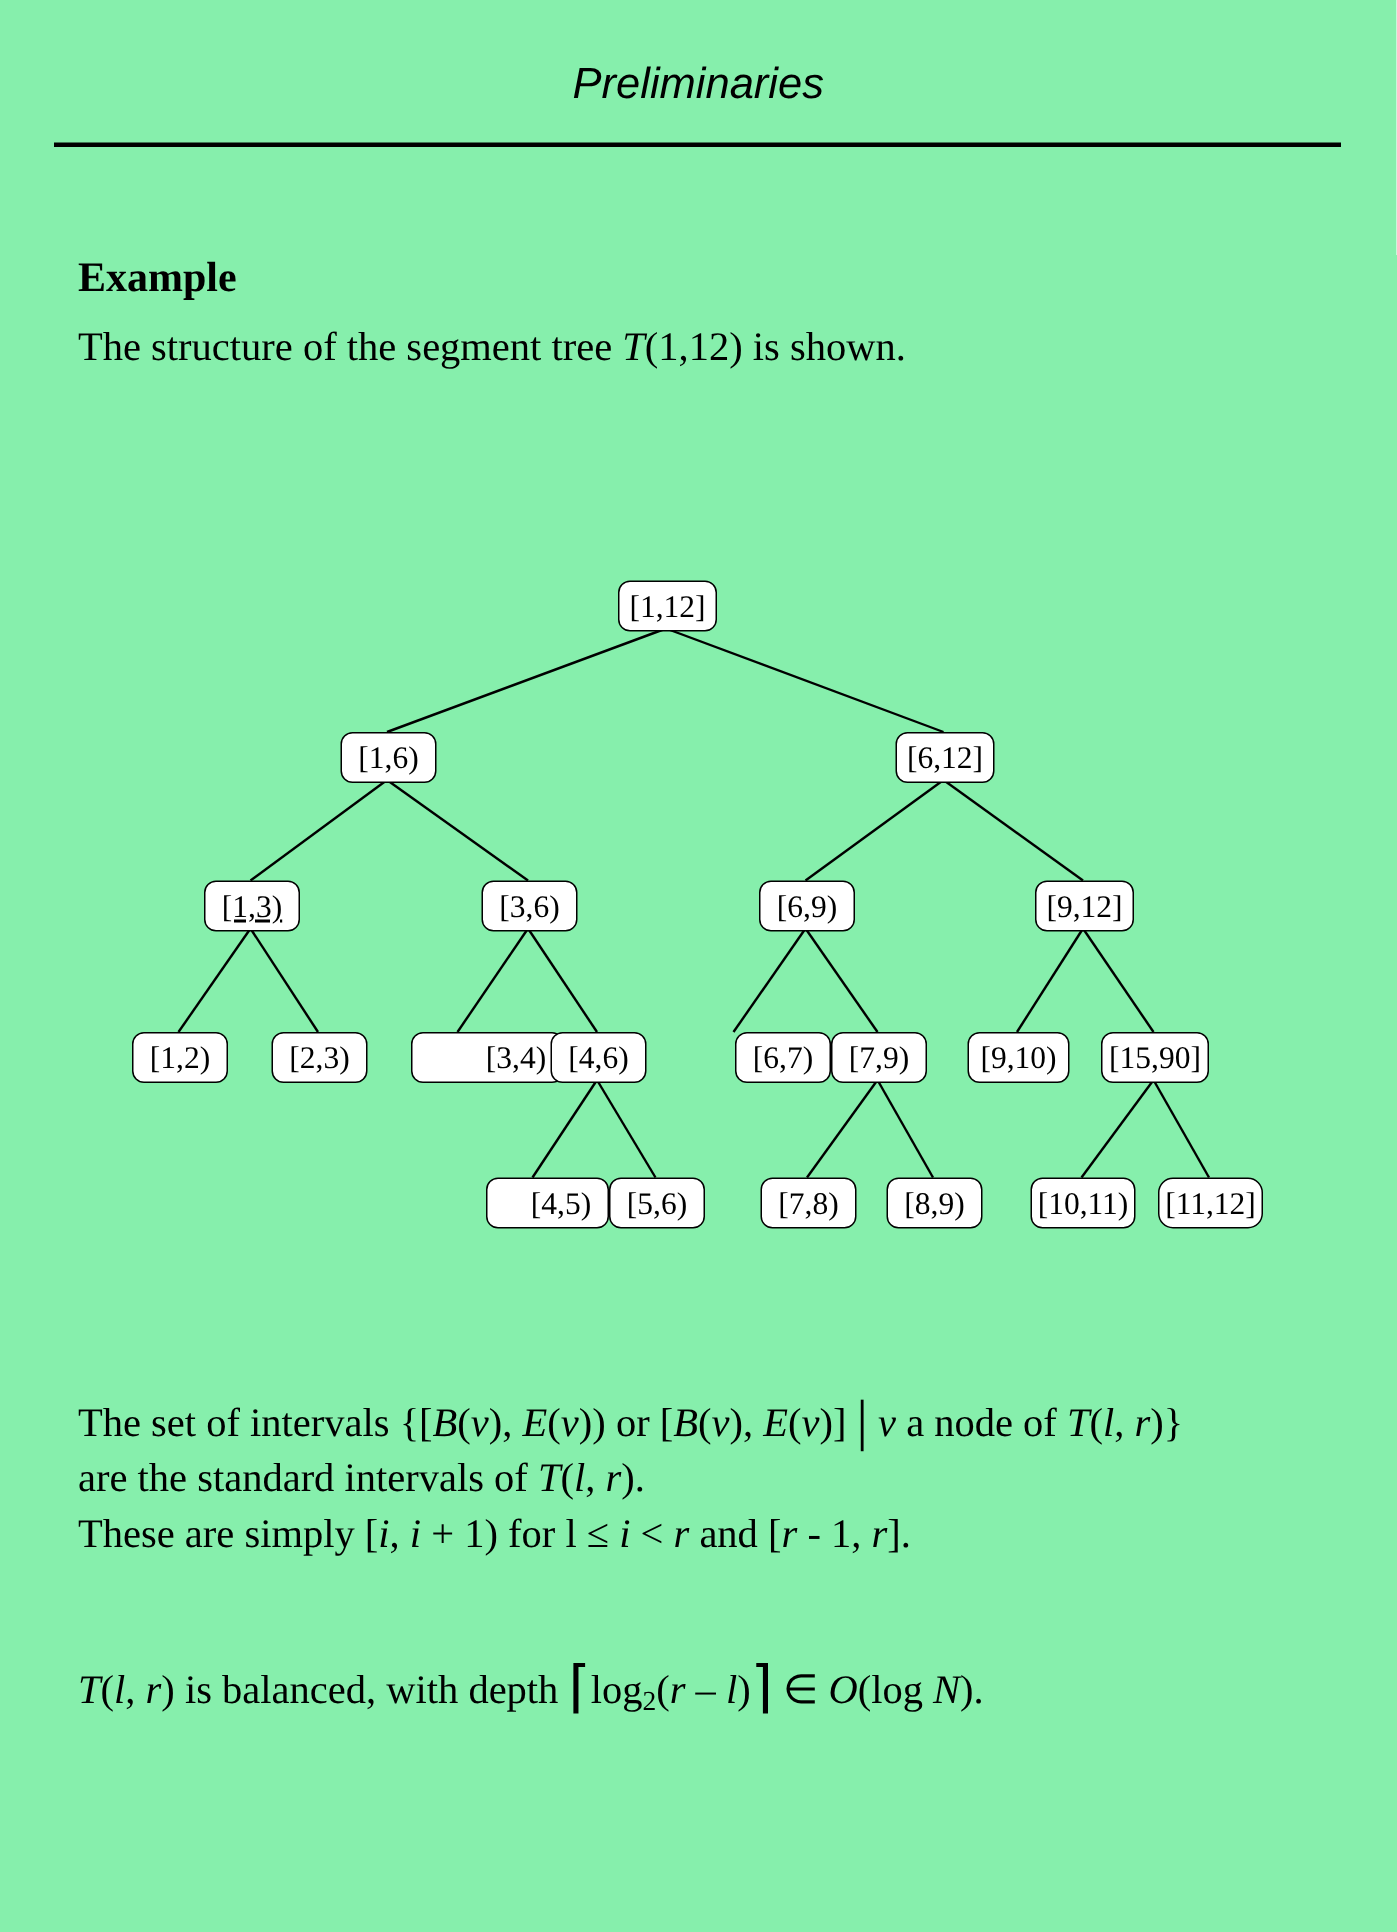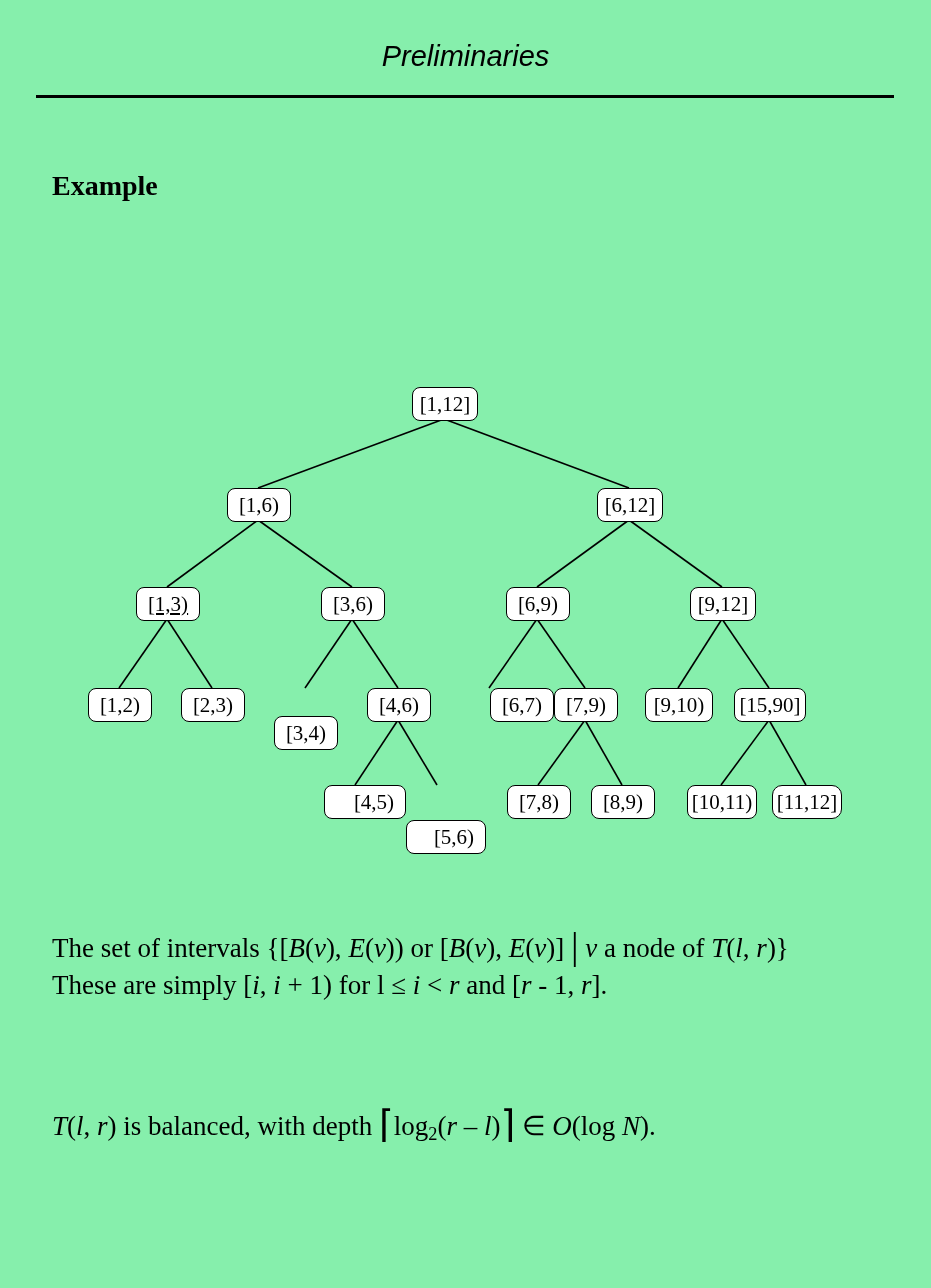--- a/index.html
+++ b/index.html
@@ -31,6 +31,7 @@
   <div class="example">Example</div>
 
   <div class="para" id="intro">
+    <div><span>The structure of the segment tree </span><span class="it">T</span><span>(1,12) is shown.</span></div>
   </div>
 
   <div id="tree">

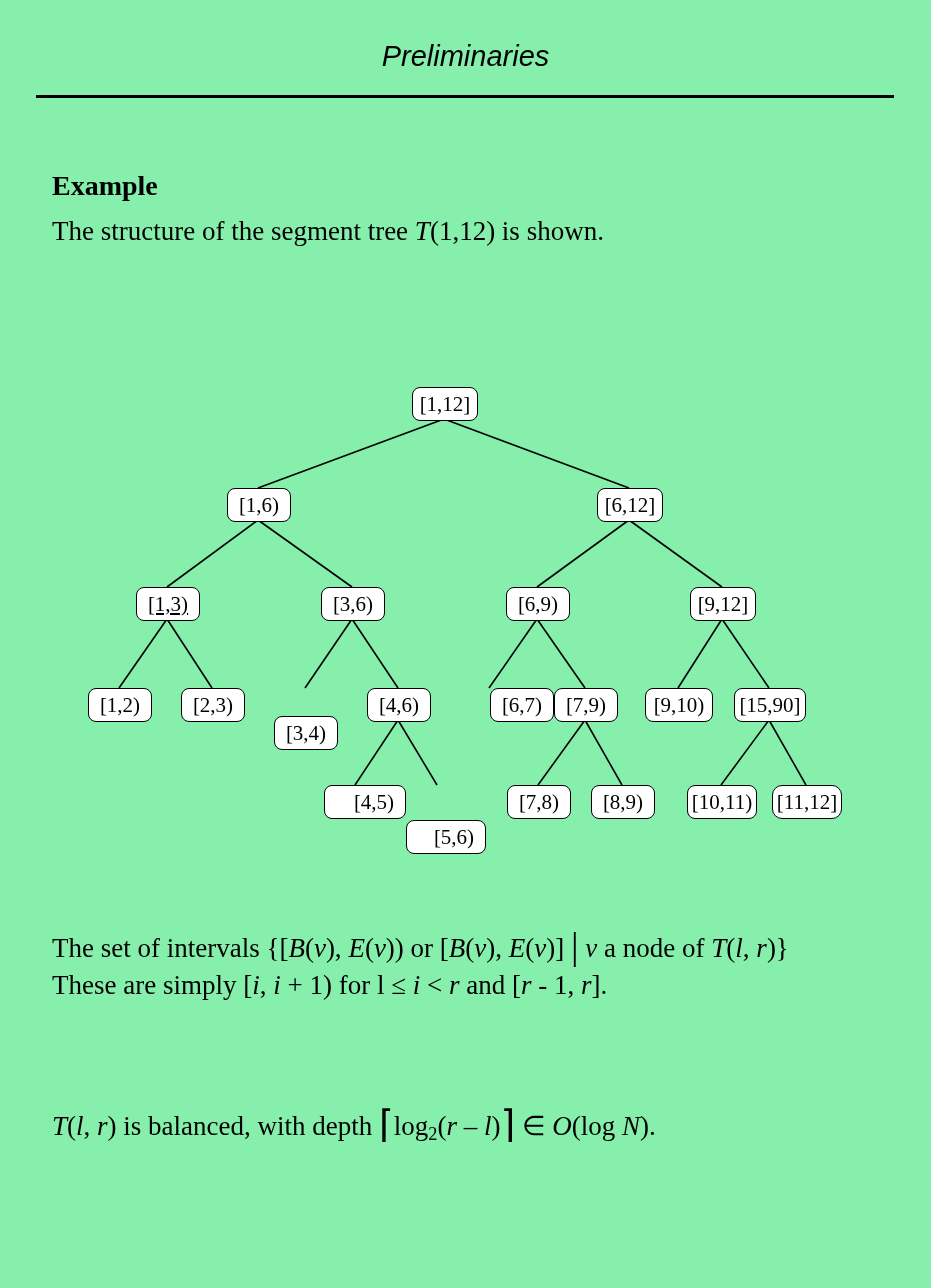--- a/index.html
+++ b/index.html
@@ -66,7 +66,7 @@
       <div class="tnode" style="left: 690px; top: 587px; width: 64px;">[9,12]</div>
       <div class="tnode" style="left: 88px; top: 688px; width: 62px;">[1,2)</div>
       <div class="tnode" style="left: 181px; top: 688px; width: 62px;">[2,3)</div>
-      <div class="tnode" style="left: 274px; top: 716px; width: 62px;">[3,4)</div>
+      <div class="tnode" style="left: 274px; top: 688px; width: 62px; padding-left: 38px;">[3,4)</div>
       <div class="tnode" style="left: 367px; top: 688px; width: 62px;">[4,6)</div>
       <div class="tnode" style="left: 458px; top: 688px; width: 62px; margin-left: 32px;">[6,7)</div>
       <div class="tnode" style="left: 554px; top: 688px; width: 62px;">[7,9)</div>

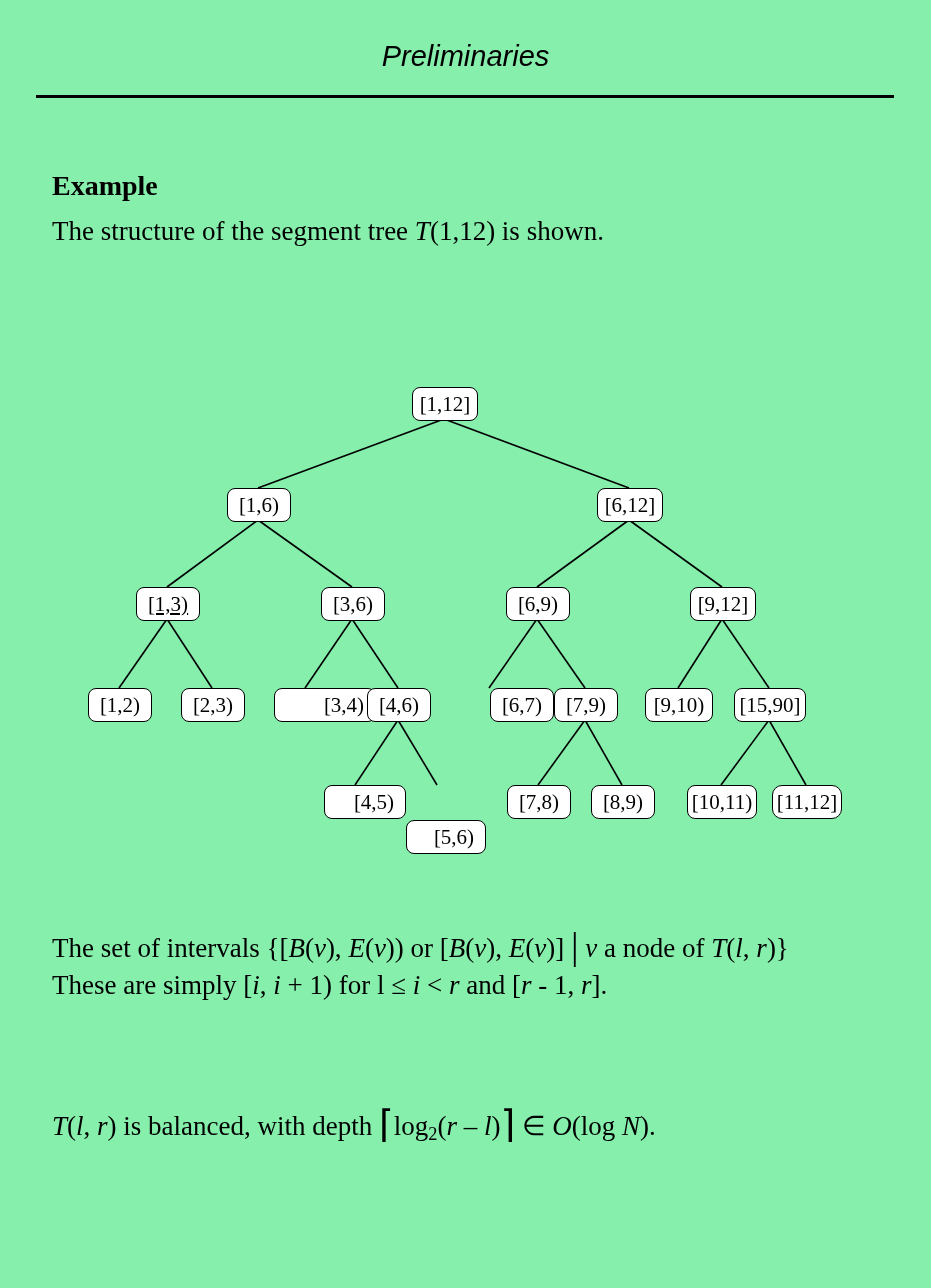--- a/index.html
+++ b/index.html
@@ -73,7 +73,7 @@
       <div class="tnode" style="left: 645px; top: 688px; width: 66px;">[9,10)</div>
       <div class="tnode" style="left: 734px; top: 688px; width: 70px;">[15,90]</div>
       <div class="tnode" style="left: 324px; top: 785px; width: 62px; padding-left: 18px;">[4,5)</div>
-      <div class="tnode" style="left: 406px; top: 820px; width: 62px; padding-left: 16px;">[5,6)</div>
+      <div class="tnode" style="left: 406px; top: 785px; width: 62px;">[5,6)</div>
       <div class="tnode" style="left: 507px; top: 785px; width: 62px;">[7,8)</div>
       <div class="tnode" style="left: 591px; top: 785px; width: 62px;">[8,9)</div>
       <div class="tnode" style="left: 687px; top: 785px; width: 68px;">[10,11)</div>

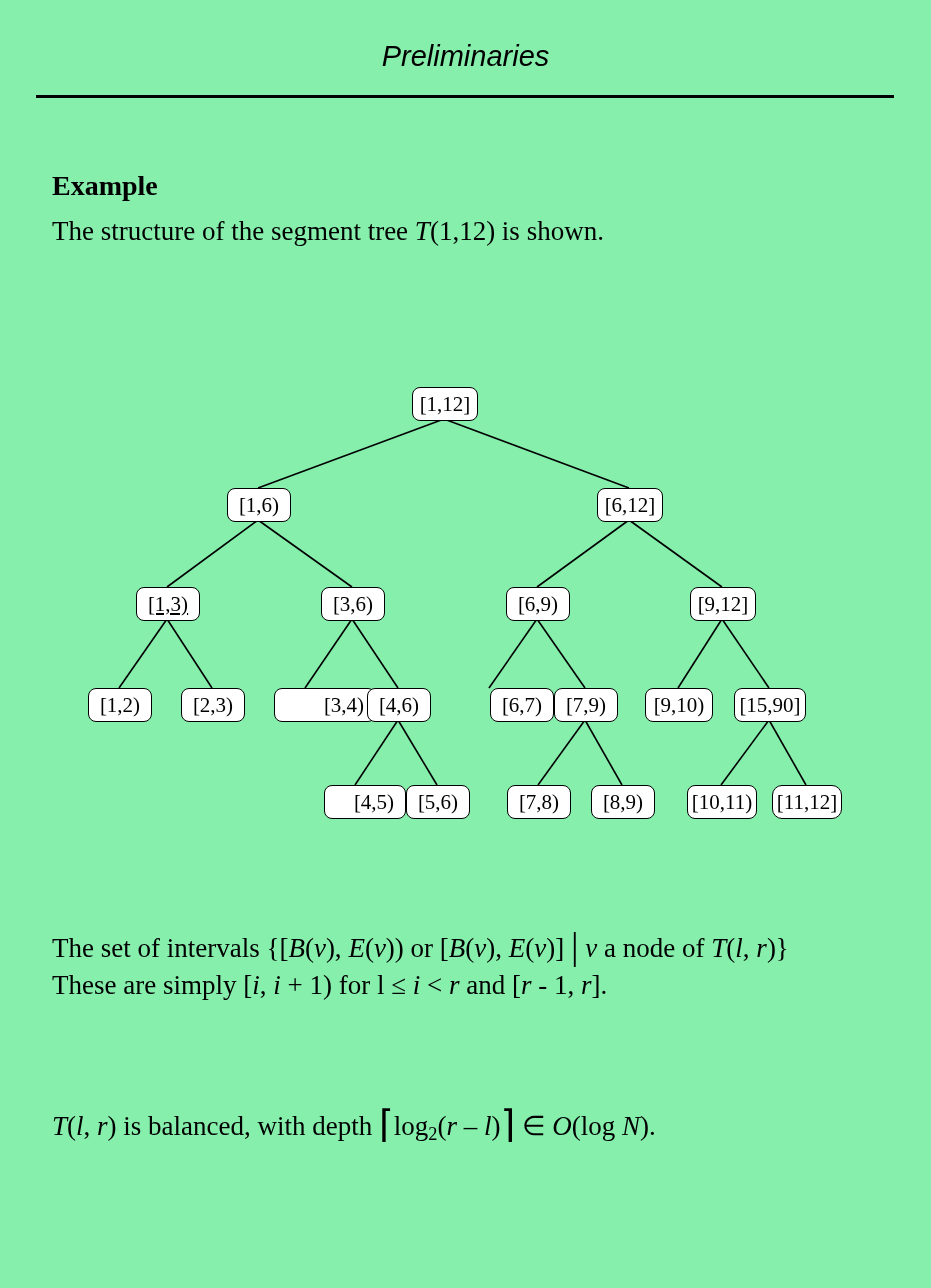--- a/index.html
+++ b/index.html
@@ -82,6 +82,7 @@
 
   <div class="para" id="body-text">
     <div><span>The set of intervals {[</span><span class="it">B</span><span>(</span><span class="it">v</span><span>), </span><span class="it">E</span><span>(</span><span class="it">v</span><span>)) or [</span><span class="it">B</span><span>(</span><span class="it">v</span><span>), </span><span class="it">E</span><span>(</span><span class="it">v</span><span>)] </span><span class="big">|</span><span> </span><span class="it">v</span><span> a node of </span><span class="it">T</span><span>(</span><span class="it">l</span><span>, </span><span class="it">r</span><span>)}</span></div>
+    <div><span>are the standard intervals of </span><span class="it">T</span><span>(</span><span class="it">l</span><span>, </span><span class="it">r</span><span>).</span></div>
     <div><span>These are simply [</span><span class="it">i</span><span>, </span><span class="it">i</span><span> + 1) for l ≤ </span><span class="it">i</span><span> &lt; </span><span class="it">r</span><span> and [</span><span class="it">r</span><span> - 1, </span><span class="it">r</span><span>].</span></div>
   </div>
 

